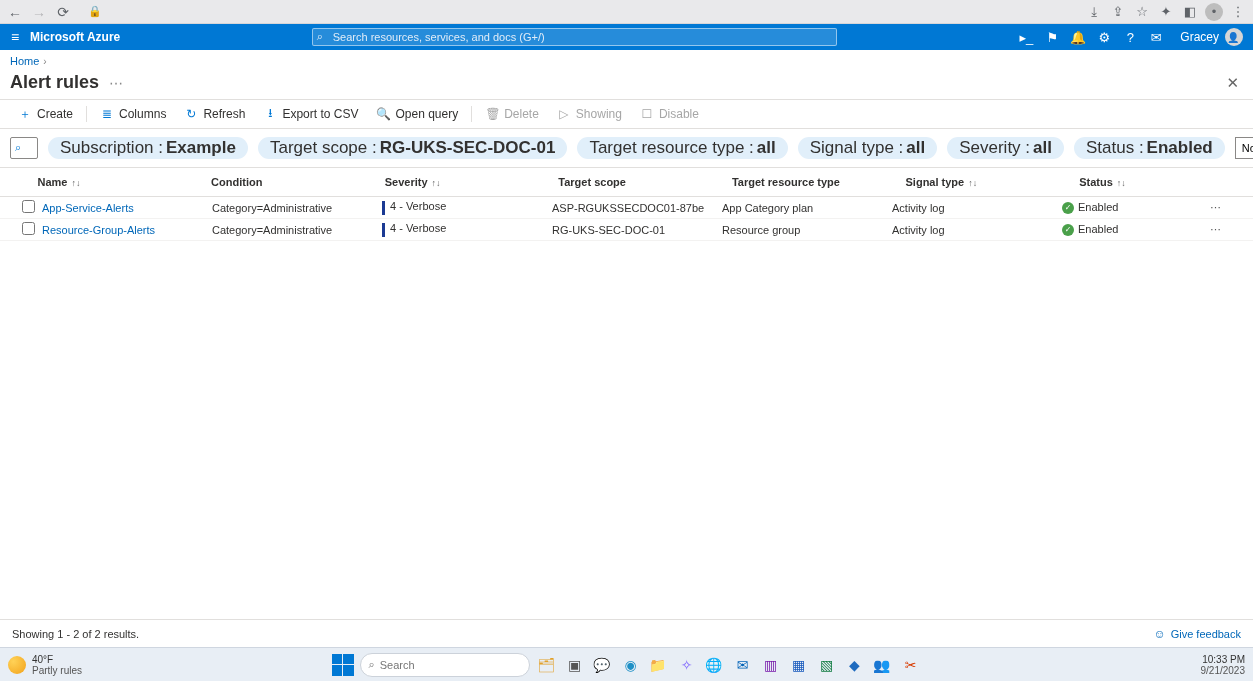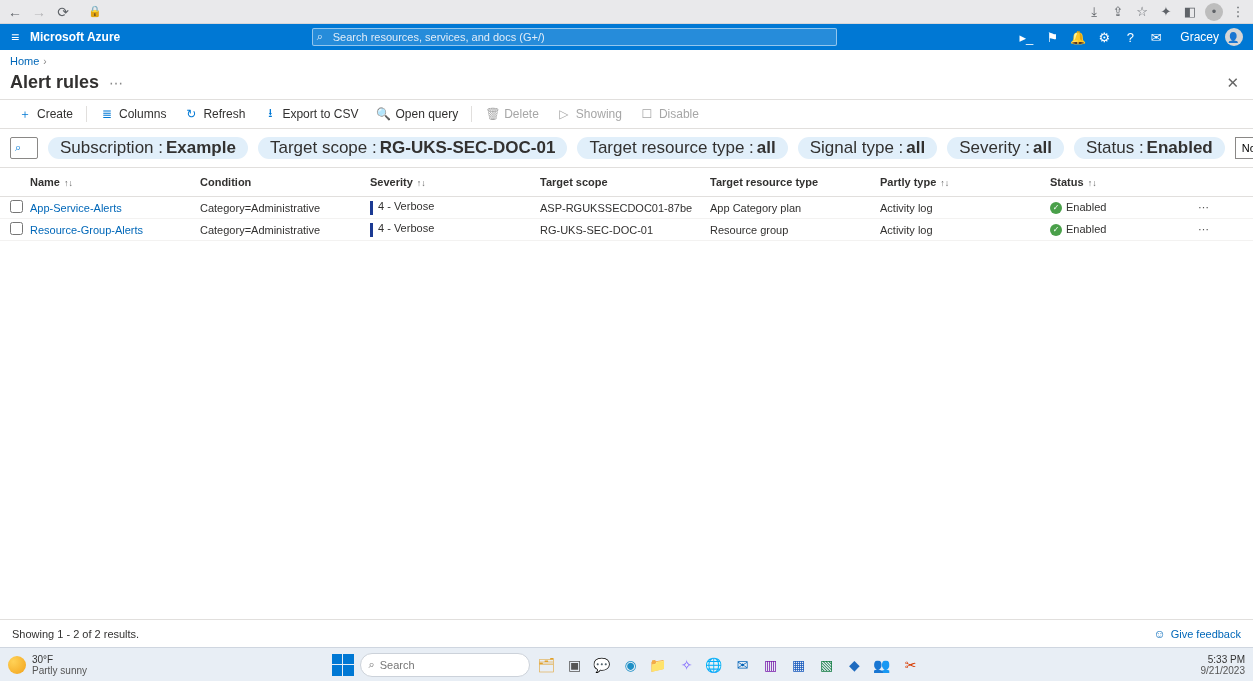--- a/index.html
+++ b/index.html
@@ -69,7 +69,7 @@
   .group-dd .chev { position:absolute; right:6px; top:4px; font-size:10px; color:#666;}
 
   
-  .table-head { height:30px; border-top:1px solid #e1dfdd; border-bottom:1px solid #e1dfdd; display:flex; align-items:center; font-size:11px; color:#323130; font-weight:600; padding:0 10px;}
+  .table-head { height:30px; border-top:1px solid #e1dfdd; border-bottom:1px solid #e1dfdd; display:flex; align-items:center; font-size:11px; color:#323130; font-weight:600; padding:0 10px;gap:8px;}
   .cell-chk { width:20px; }
   .cell-name { width:170px; }
   .cell-cond { width:170px; }

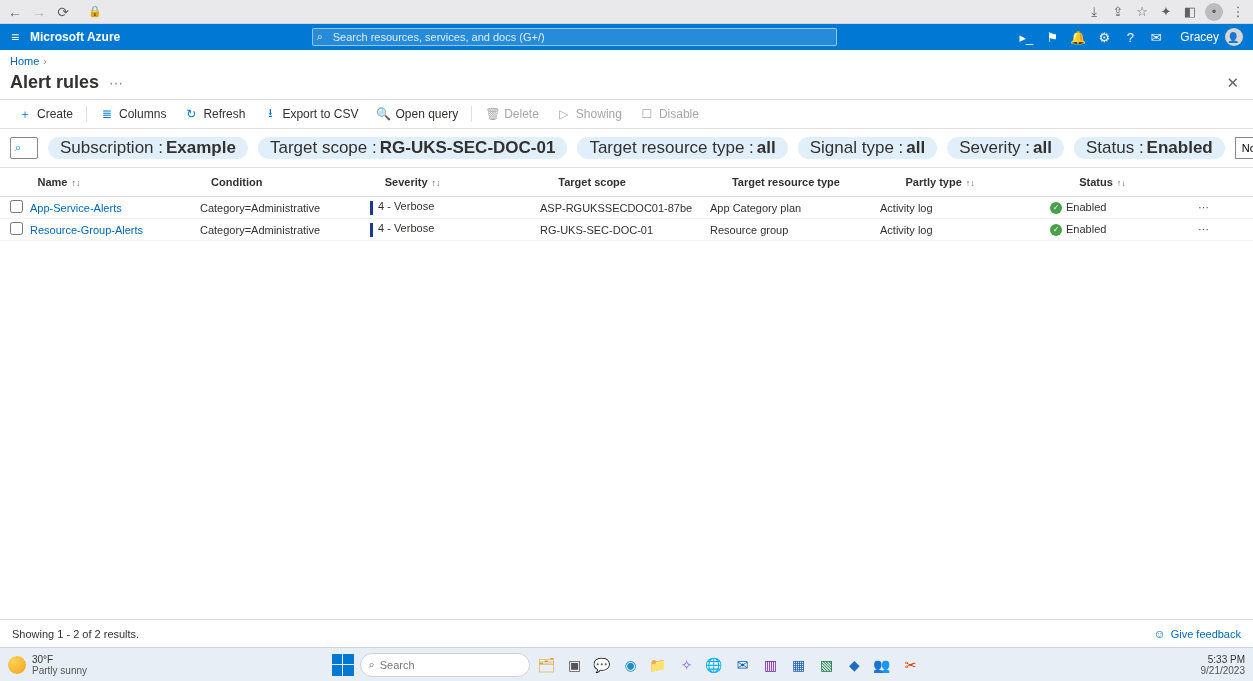--- a/index.html
+++ b/index.html
@@ -244,7 +244,7 @@
   <div class="cell-sev"><span>Severity</span><span class="sort">↑↓</span></div>
   <div class="cell-scope">Target scope</div>
   <div class="cell-rtype">Target resource type</div>
-  <div class="cell-sig"><span>Partly type</span><span class="sort">↑↓</span></div>
+  <div class="cell-sig"><span>Signal type</span><span class="sort">↑↓</span></div>
   <div class="cell-stat"><span>Status</span><span class="sort">↑↓</span></div>
   <div class="cell-more"></div>
 </div>

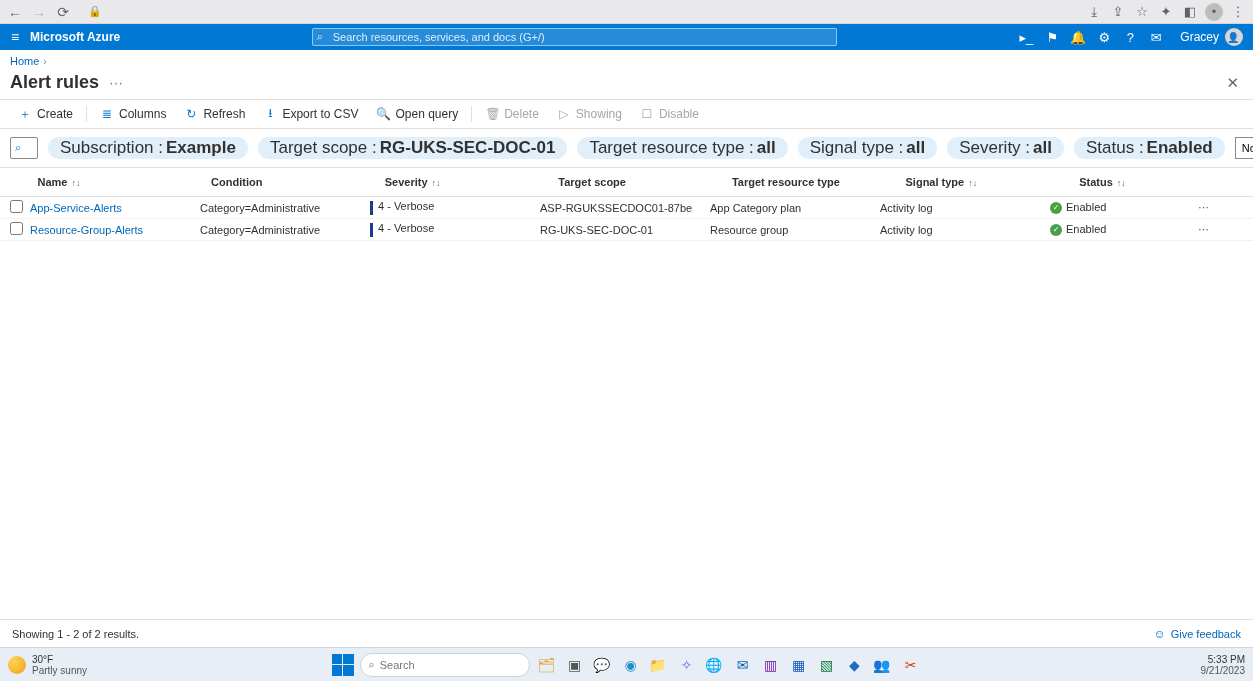--- a/index.html
+++ b/index.html
@@ -80,7 +80,7 @@
   .cell-stat { width:130px; }
   .cell-more { width:30px; text-align:right;}
   .sort { font-size:9px; color:#666; margin-left:4px;}
-  .table-row { height:22px; border-bottom:1px solid #f3f2f1; display:flex; align-items:center; font-size:11px; color:#323130; padding:0 10px;}
+  .table-row { height:22px; border-bottom:1px solid #f3f2f1; display:flex; align-items:center; font-size:11px; color:#323130; padding:0 22px;}
   .table-row .cell-name a { color:#0067b8; text-decoration:none; cursor:pointer;}
   .sev-bar { display:inline-block; width:3px; height:14px; background:#1b3a93; margin-right:5px; vertical-align:middle;}
   .status-ic { display:inline-block; width:12px; height:12px; border-radius:50%; background:#4aa04a; color:#fff; font-size:8px; line-height:12px; text-align:center; margin-right:4px; vertical-align:middle;}

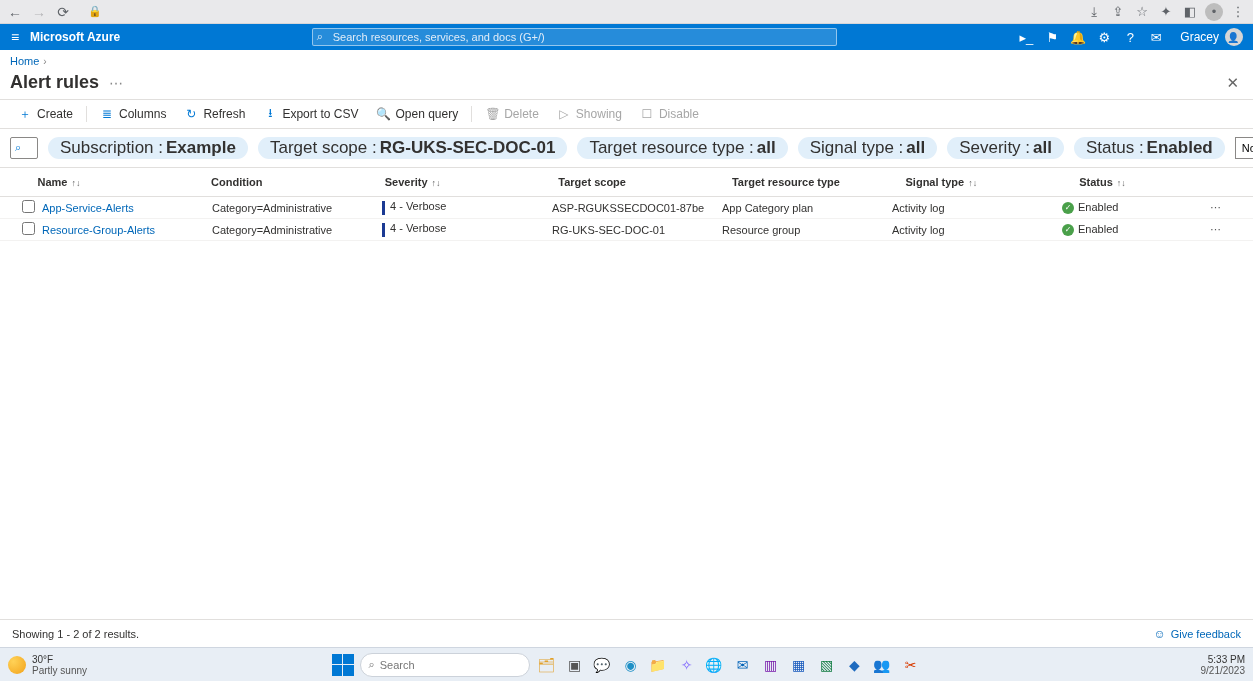--- a/index.html
+++ b/index.html
@@ -286,7 +286,7 @@
   <div class="weather">
     <span class="wic"></span>
     <div>
-      <div>30°F</div>
+      <div>40°F</div>
       <div class="lh">Partly sunny</div>
     </div>
   </div>

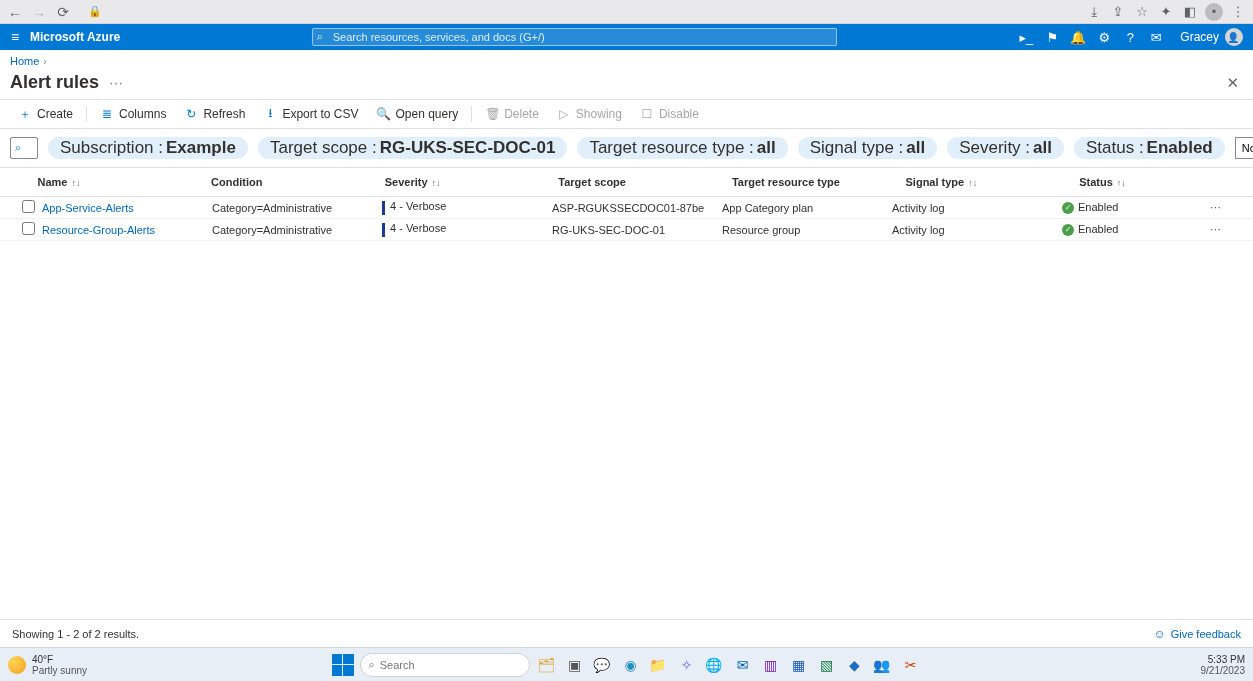--- a/index.html
+++ b/index.html
@@ -317,7 +317,7 @@
     <span class="app-ic" style="color:#d83b01">✂</span>
   </div>
   <div class="clock">
-    <div>5:33 PM</div>
+    <div>10:33 PM</div>
     <div class="lh">9/21/2023</div>
   </div>
 </div>

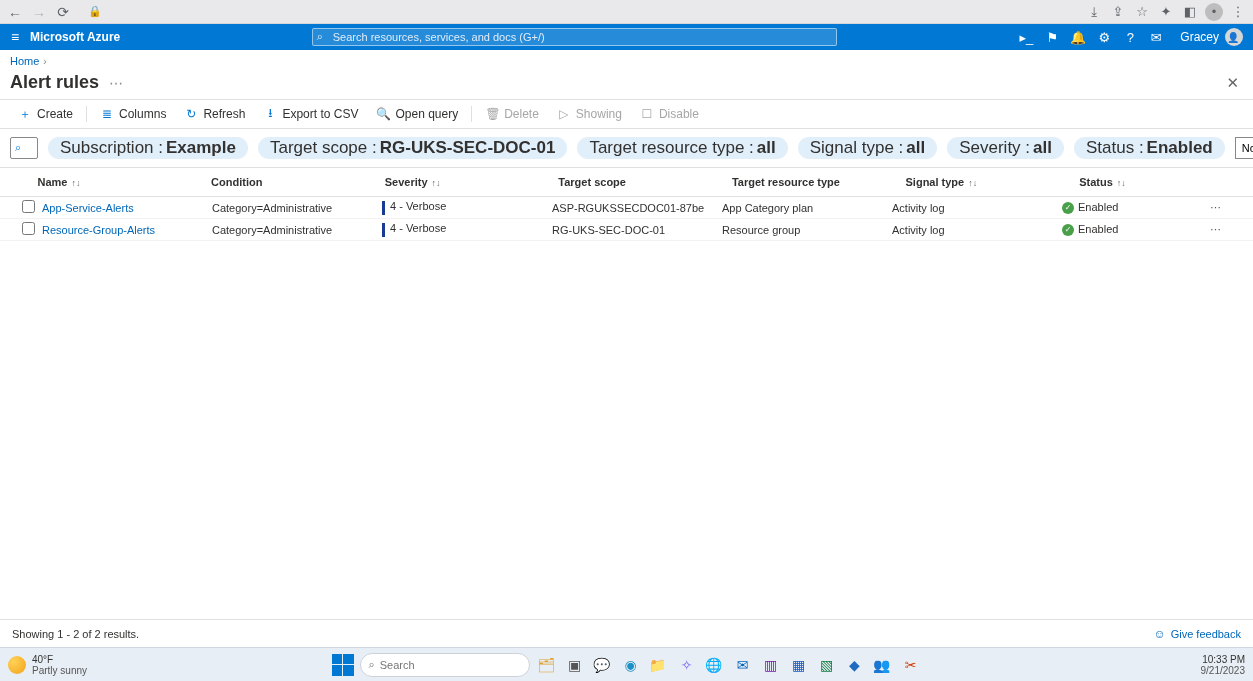--- a/index.html
+++ b/index.html
@@ -287,7 +287,7 @@
     <span class="wic"></span>
     <div>
       <div>40°F</div>
-      <div class="lh">Partly sunny</div>
+      <div class="lh">Partly rules</div>
     </div>
   </div>
   <div class="center">

